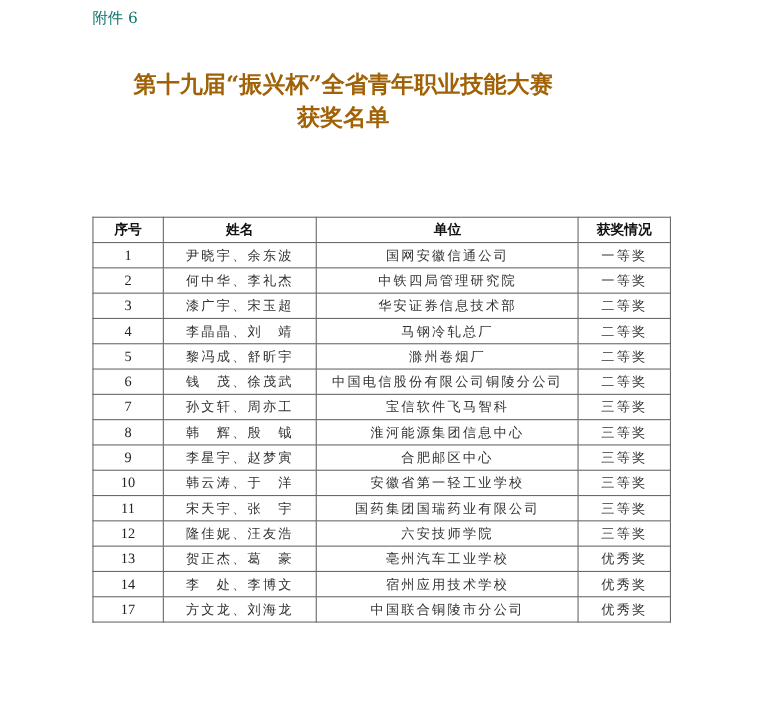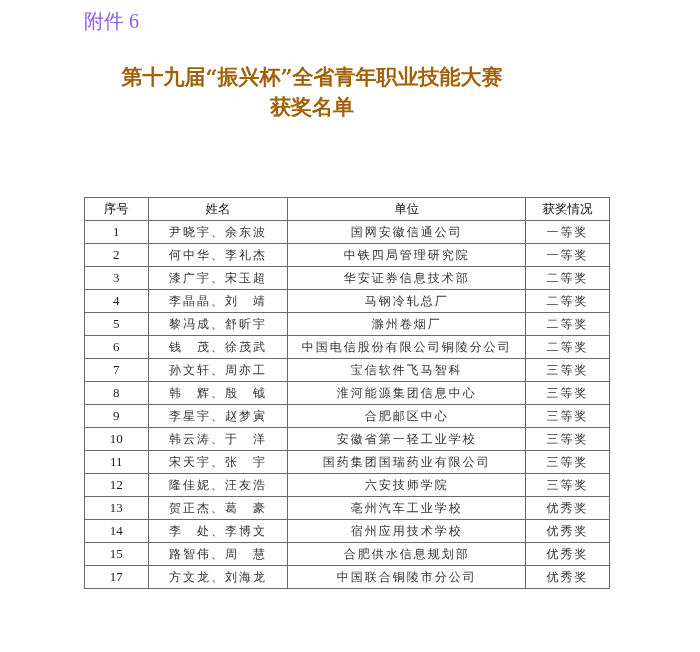--- a/index.html
+++ b/index.html
@@ -8,7 +8,7 @@
     font-family: "DejaVu Serif", "Liberation Serif", serif; color: #1a1a1a;
   }
   .attachment {
-    position: absolute; left: 84px; top: 8px; font-size: 20px; color: #8b5cf6; font-family: Liberation Serif, serif;
+    position: absolute; left: 84px; top: 8px; font-size: 14px; color: #0f766e;
   }
   .title {
     position: absolute; left: 0; width: 624px; top: 62px; text-align: center;

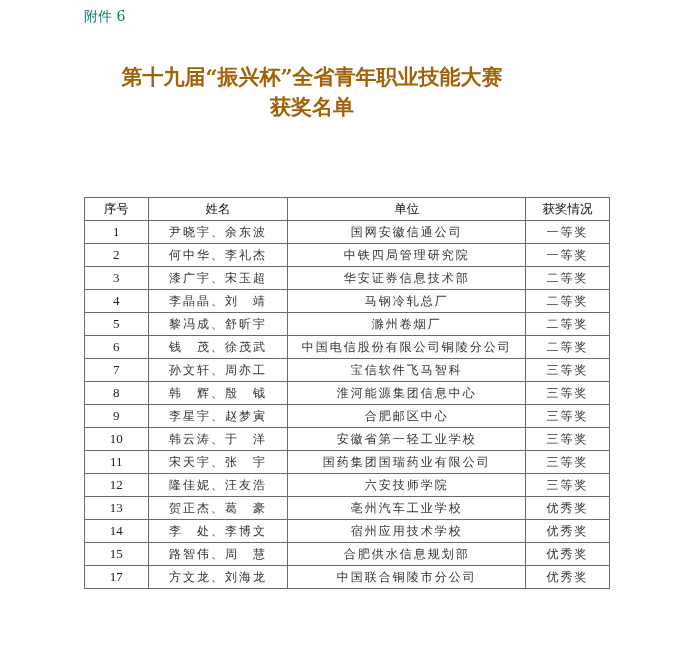--- a/index.html
+++ b/index.html
@@ -22,7 +22,7 @@
   table.award th, table.award td {
     border: 1px solid #6a6a6a; height: 22px; padding: 0; text-align: center; white-space: nowrap;
   }
-  table.award th { font-weight: normal; font-family: "DejaVu Sans", sans-serif; font-size: 12.5px; color: #111; }
+  table.award th { font-weight: bold; font-family: "DejaVu Sans", sans-serif; font-size: 12.5px; color: #111; }
   table.award td { color: #333; letter-spacing: 2px; }
   table.award td.idx { letter-spacing: 0; font-family: "Liberation Serif", serif; font-size: 13px; color: #222; }
   col.c1 { width: 64px; } col.c2 { width: 140px; } col.c3 { width: 238px; } col.c4 { width: 84px; }

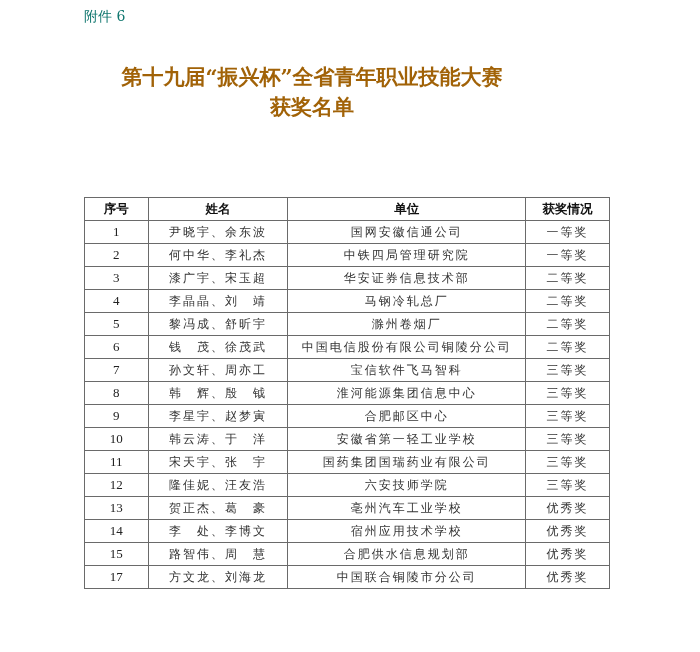--- a/index.html
+++ b/index.html
@@ -138,12 +138,6 @@
         <td>优秀奖</td>
       </tr>
       <tr>
-        <td class="idx">15</td>
-        <td>路智伟、周　慧</td>
-        <td>合肥供水信息规划部</td>
-        <td>优秀奖</td>
-      </tr>
-      <tr>
         <td class="idx">17</td>
         <td>方文龙、刘海龙</td>
         <td>中国联合铜陵市分公司</td>

